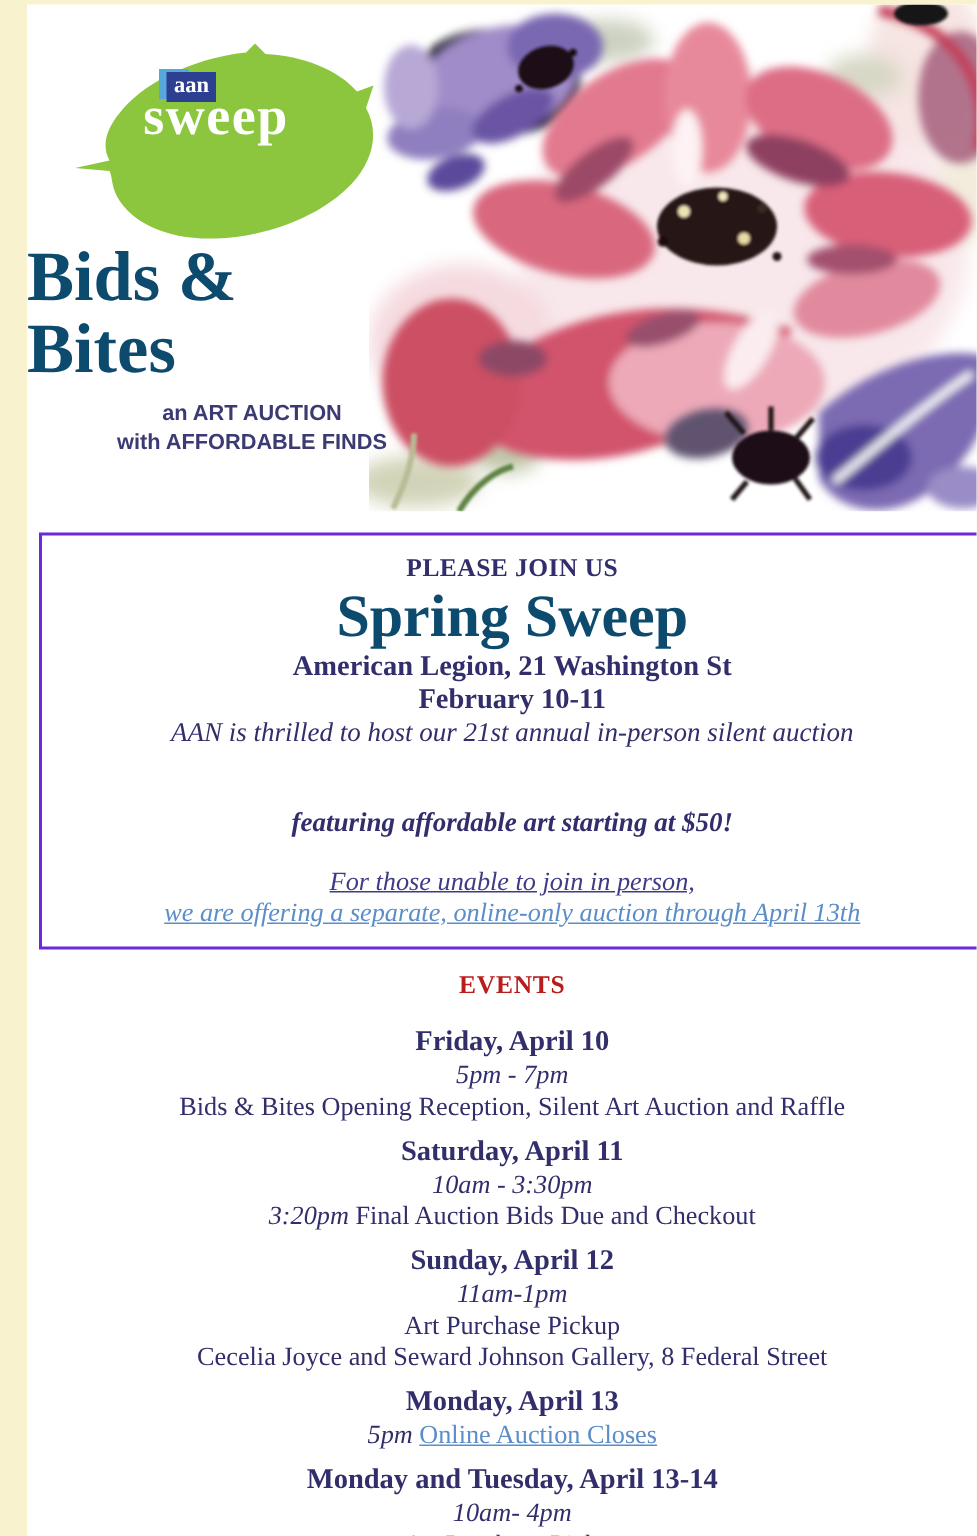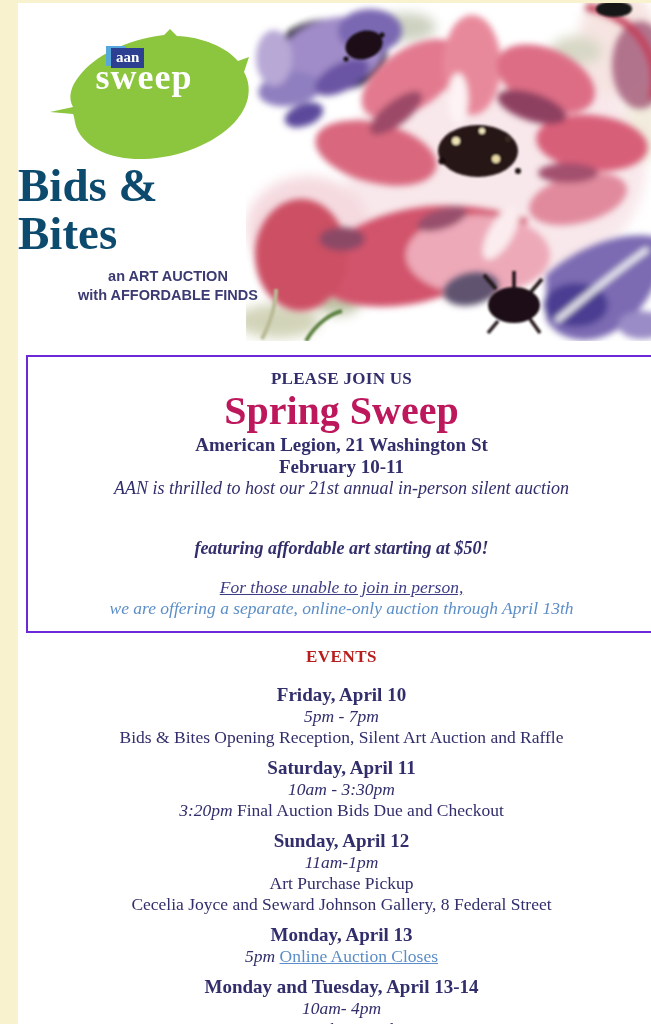--- a/index.html
+++ b/index.html
@@ -57,7 +57,7 @@
     background:#fff;
   }
   .kicker{font-weight:bold;font-size:17px;line-height:19px;letter-spacing:.3px;}
-  .box-title{font-weight:bold;font-size:40px;line-height:44px;color:#be185d;margin:1px 0 1px;}
+  .box-title{font-weight:bold;font-size:40px;line-height:44px;color:#0c4a6e;margin:1px 0 1px;}
   .venue,.dates{font-weight:bold;font-size:19px;line-height:22px;}
   .intro{font-style:italic;font-size:18px;line-height:21px;}
   .intro-bold{font-style:italic;font-weight:bold;font-size:18px;line-height:22px;margin-top:38px;}

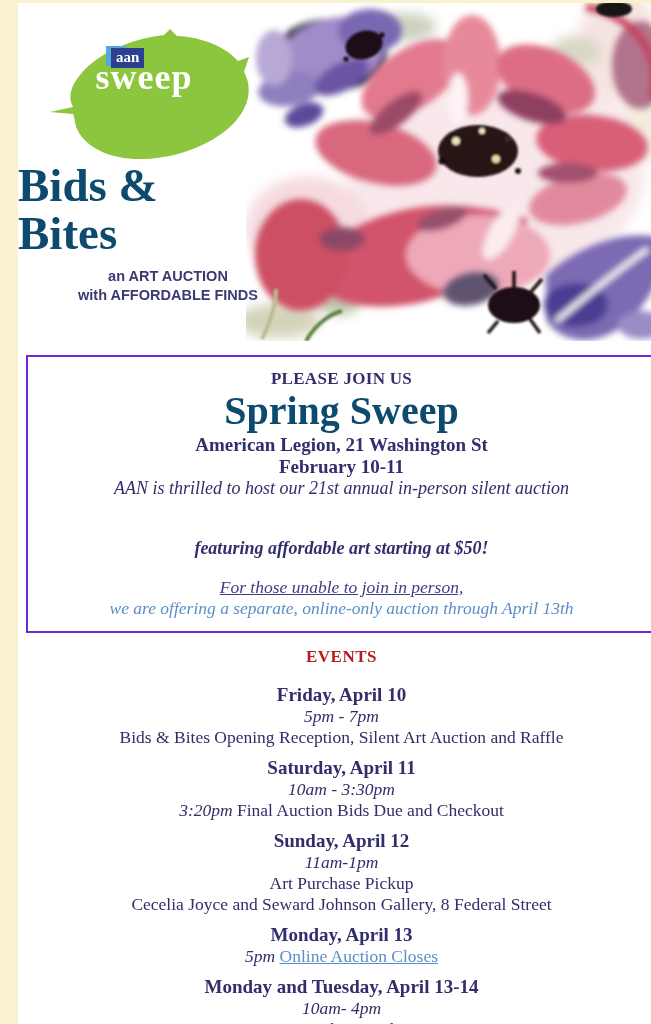--- a/index.html
+++ b/index.html
@@ -63,7 +63,7 @@
   .intro-bold{font-style:italic;font-weight:bold;font-size:18px;line-height:22px;margin-top:38px;}
   .spacer{height:18px;}
   .online-l1{font-style:italic;font-size:17.5px;line-height:21px;color:#3d3c85;text-decoration:underline;display:block;cursor:pointer;}
-  .online-l2{font-style:italic;font-size:17.5px;line-height:21px;color:#5b8ec8;display:block;cursor:pointer;}
+  .online-l2{font-style:italic;font-size:17.5px;line-height:21px;color:#5b8ec8;text-decoration:underline;display:block;cursor:pointer;}
   .events-heading{
     font-weight:bold;font-size:17px;letter-spacing:.5px;
     color:#b91c1c;margin:14px 0 17px;

